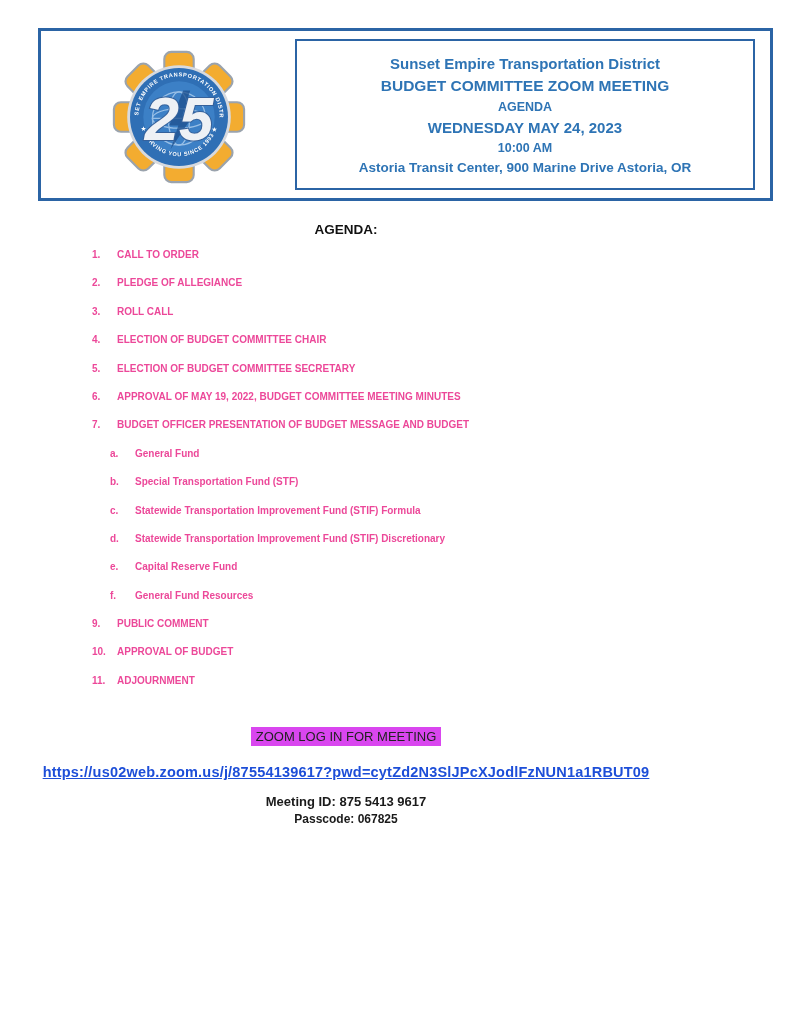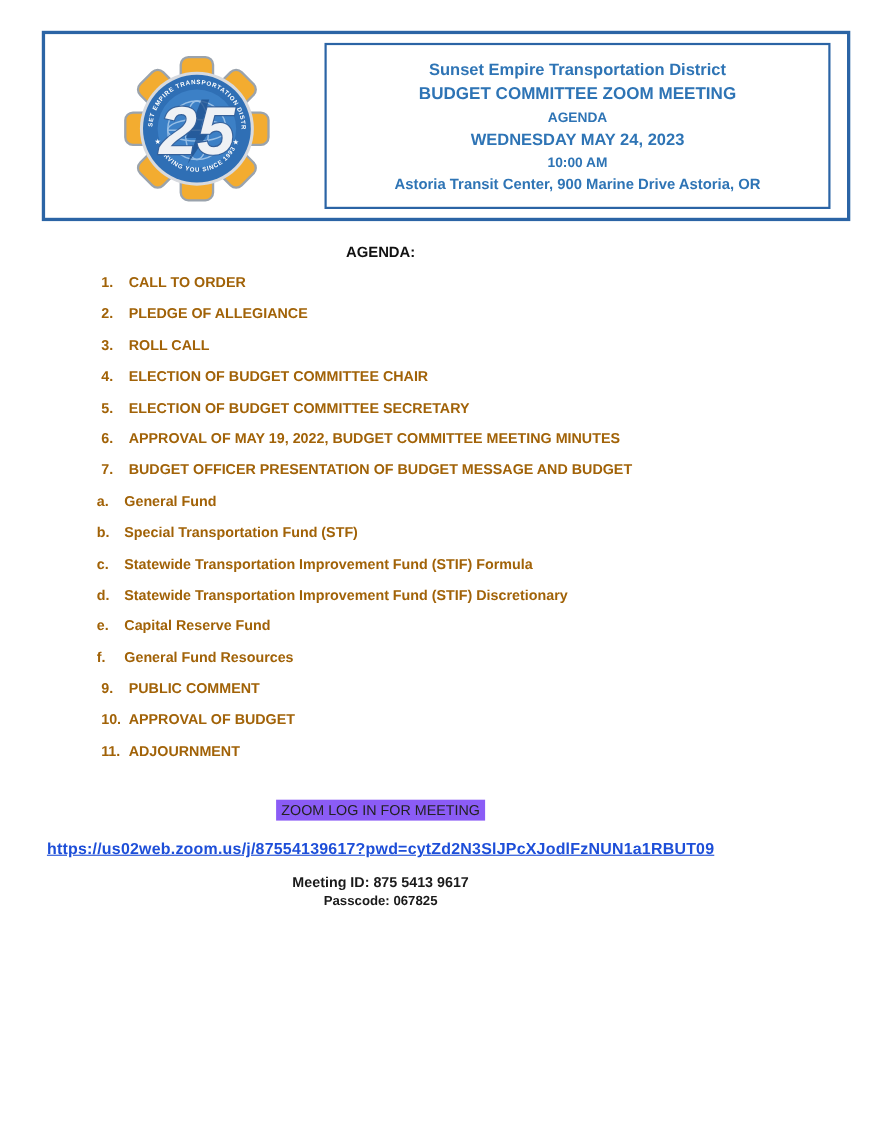--- a/index.html
+++ b/index.html
@@ -57,9 +57,9 @@
   .row {
     height: 28.4px;
     padding-left: 92px;
-    font-size: 13px;
-    font-weight: 700;
-    color: #a16207;
+    font-size: 10px;
+    font-weight: 700;
+    color: #ec4899;
     white-space: nowrap;
   }
   .row .num { display: inline-block; width: 25px; }

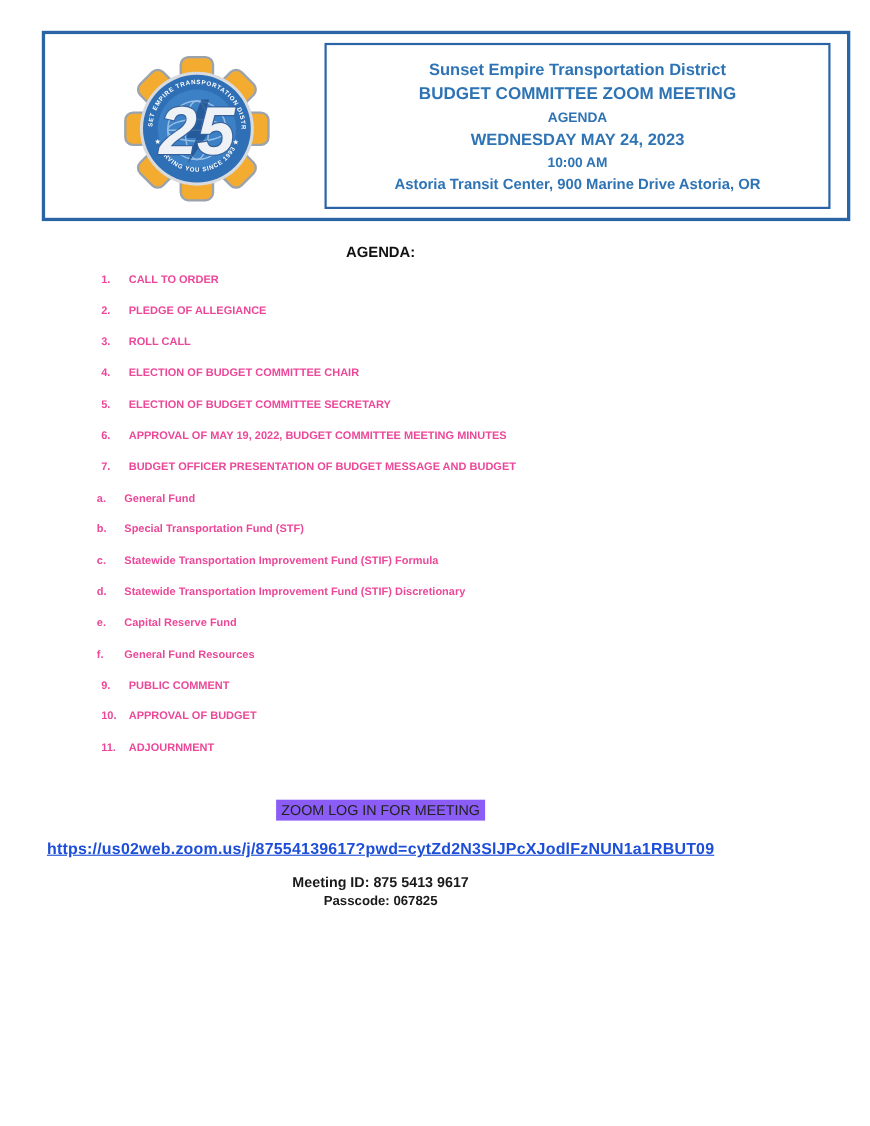--- a/index.html
+++ b/index.html
@@ -63,7 +63,7 @@
     white-space: nowrap;
   }
   .row .num { display: inline-block; width: 25px; }
-  .row.sub { padding-left: 88px; font-weight: 600; }
+  .row.sub { padding-left: 110px; font-weight: 600; }
 
   .zoom-heading { margin-top: 24px; text-align: center; font-size: 13px; }
   .zoom-heading .hl {

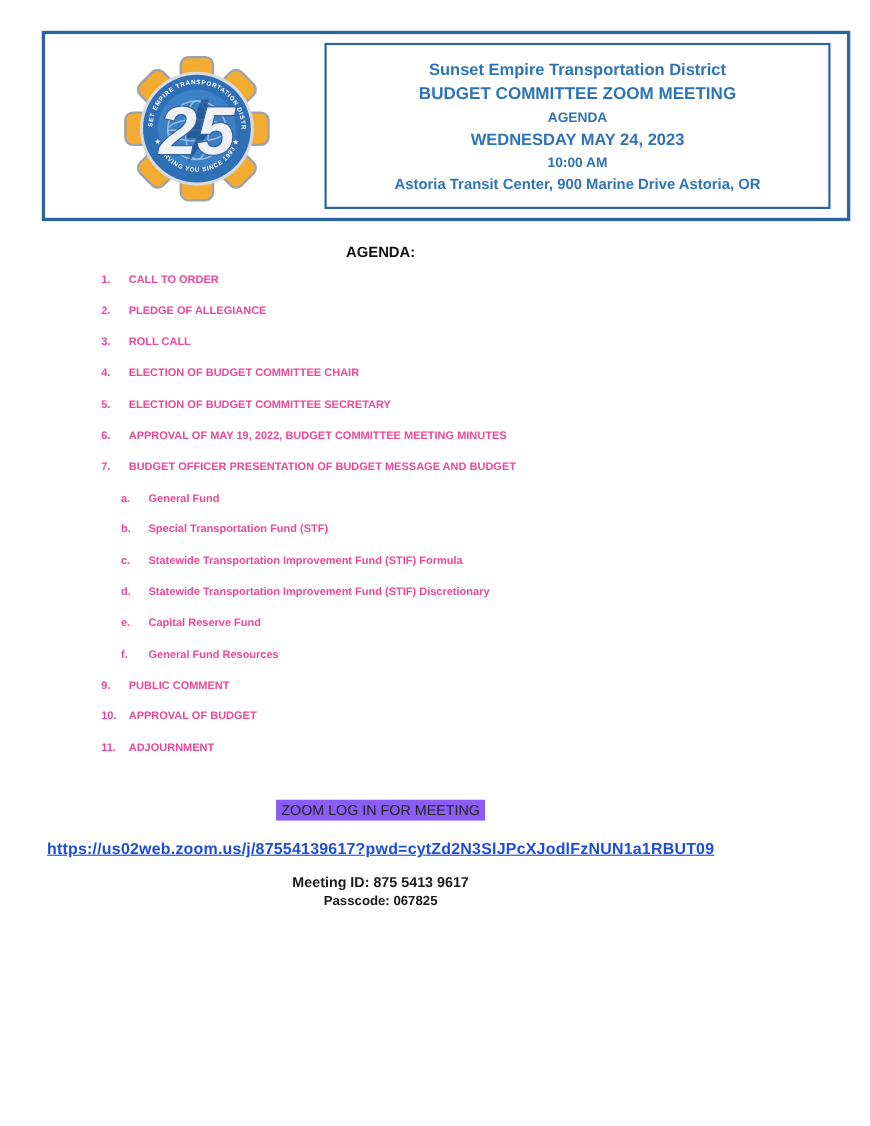--- a/index.html
+++ b/index.html
@@ -67,7 +67,7 @@
 
   .zoom-heading { margin-top: 24px; text-align: center; font-size: 13px; }
   .zoom-heading .hl {
-    background: #8b5cf6;
+    background: #d946ef;
     color: #222222;
     padding: 2px 5px;
     display: inline-block;

